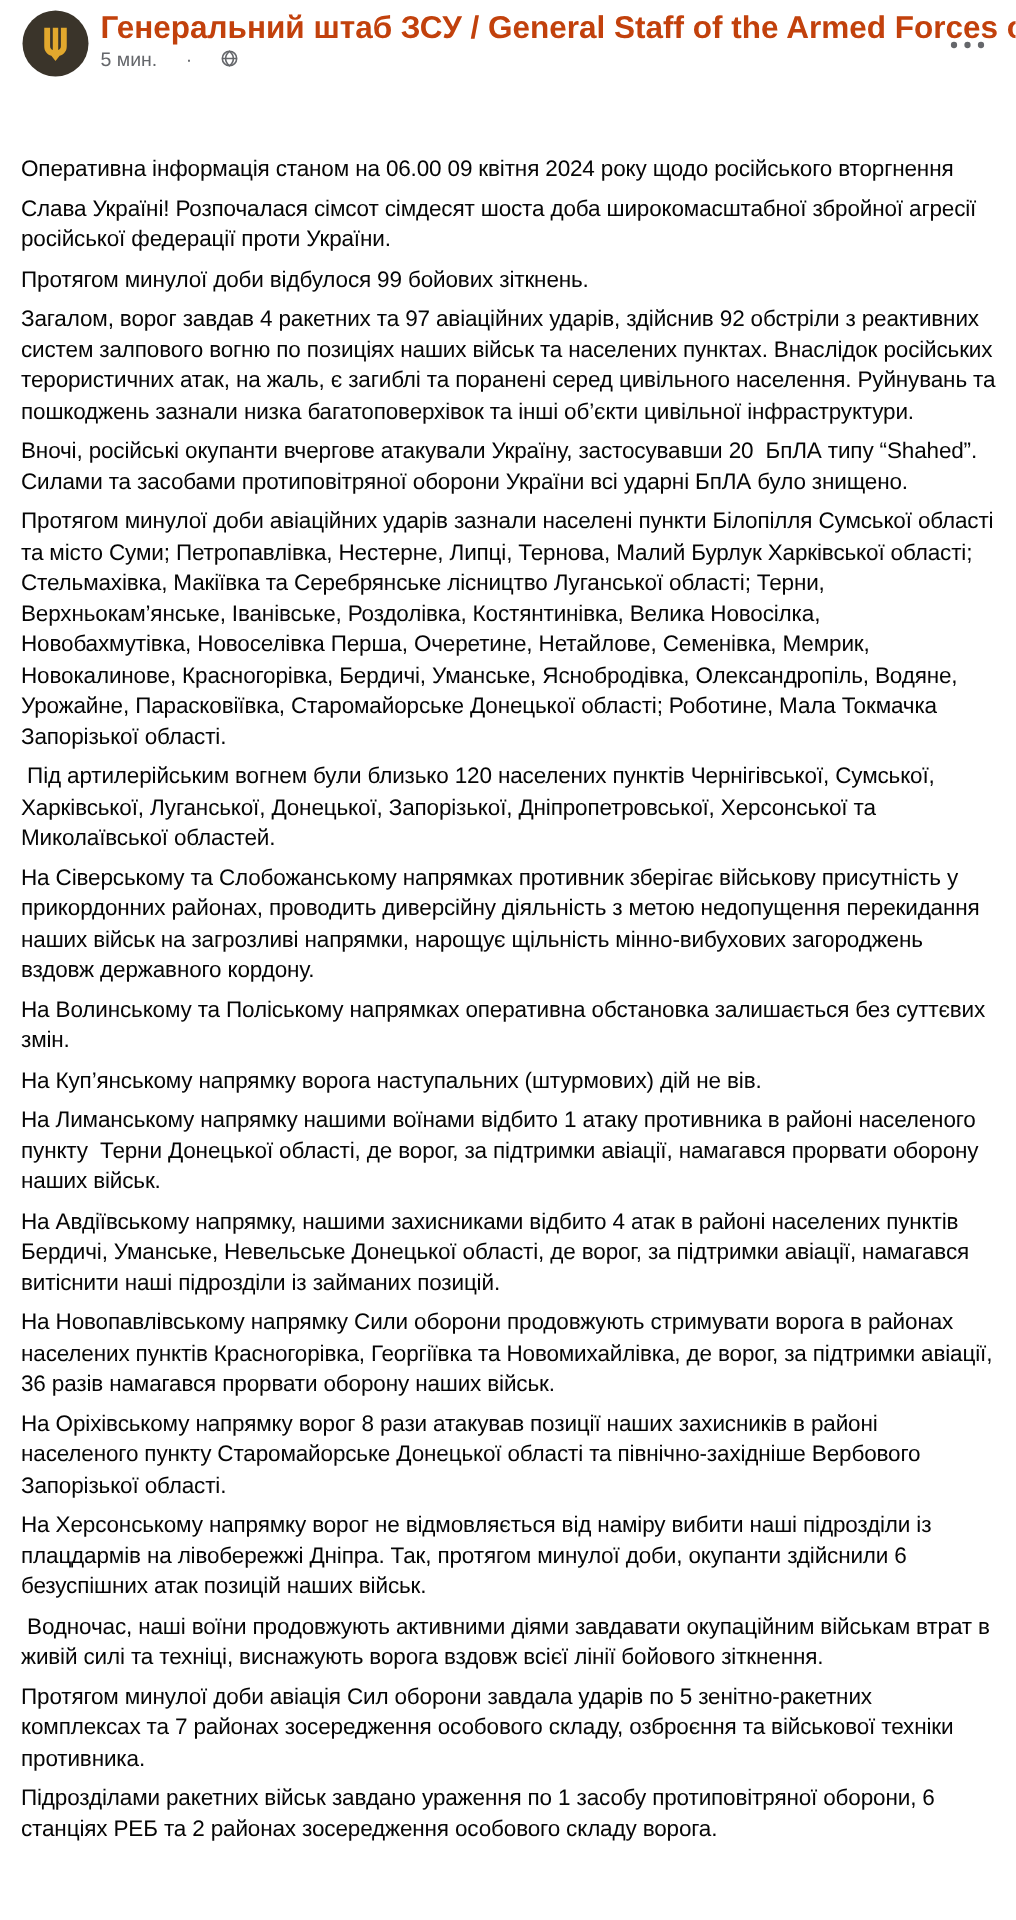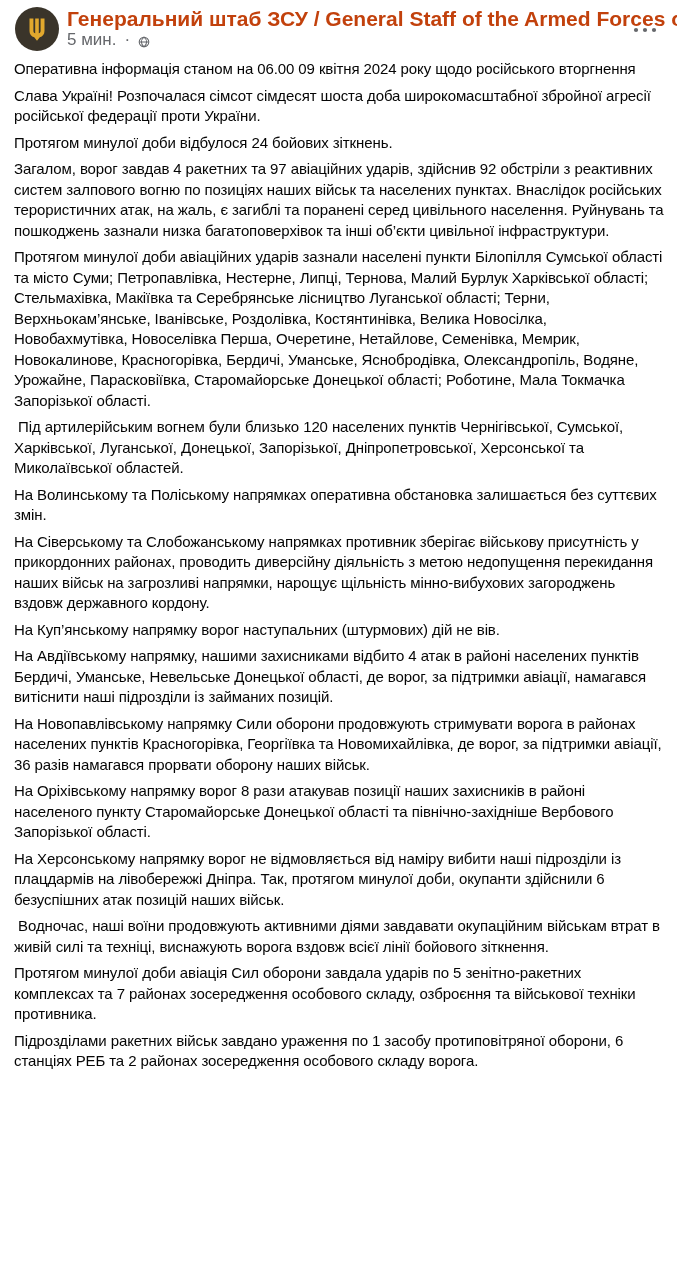--- a/index.html
+++ b/index.html
@@ -46,10 +46,10 @@
   .badge svg { width: 15px; height: 15px; display: block; }
   .meta-row {
     display: flex;
-    align-items: flex-end;
-    gap: 8px;
+    align-items: flex-start;
+    gap: 19px;
     margin-top: 3px;
-    font-size: 17px;
+    font-size: 13px;
     line-height: 16px;
     color: var(--muted, #65676B);
   }

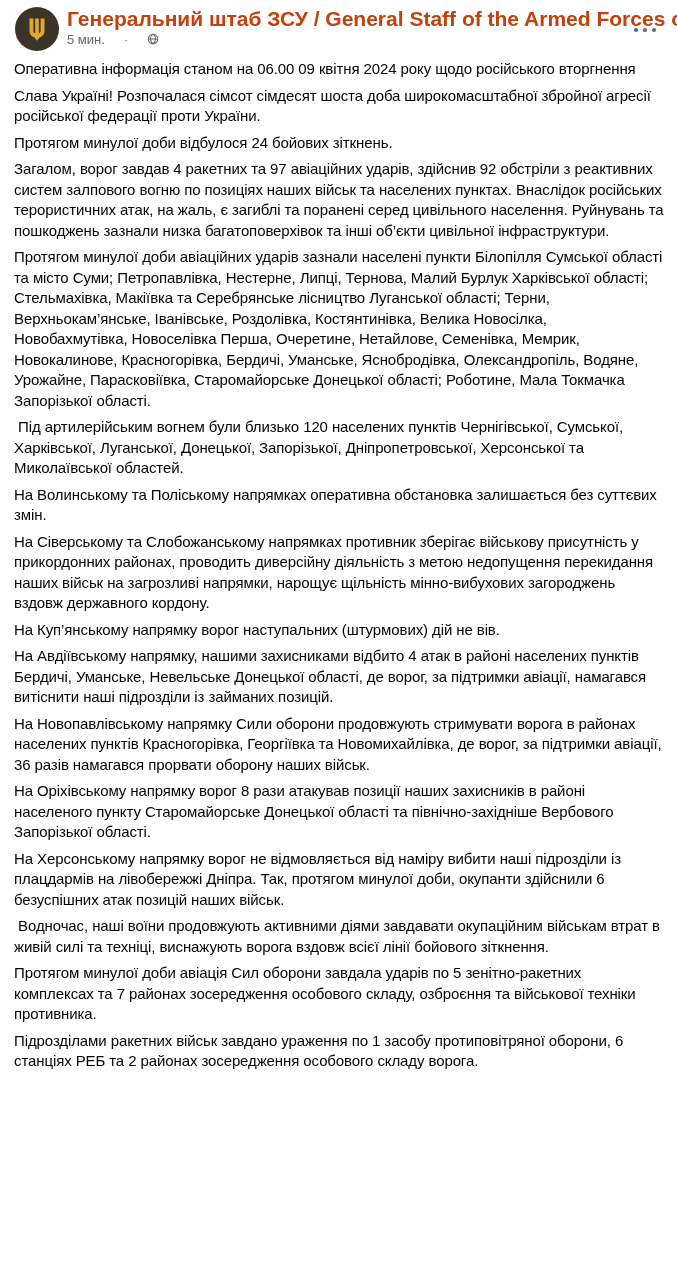--- a/index.html
+++ b/index.html
@@ -74,6 +74,7 @@
     letter-spacing: -0.1px;
     line-height: 20.5px;
     color: #050505;
+    margin-top: 44px;
   }
   .post-paragraph {
     margin-bottom: 6px;

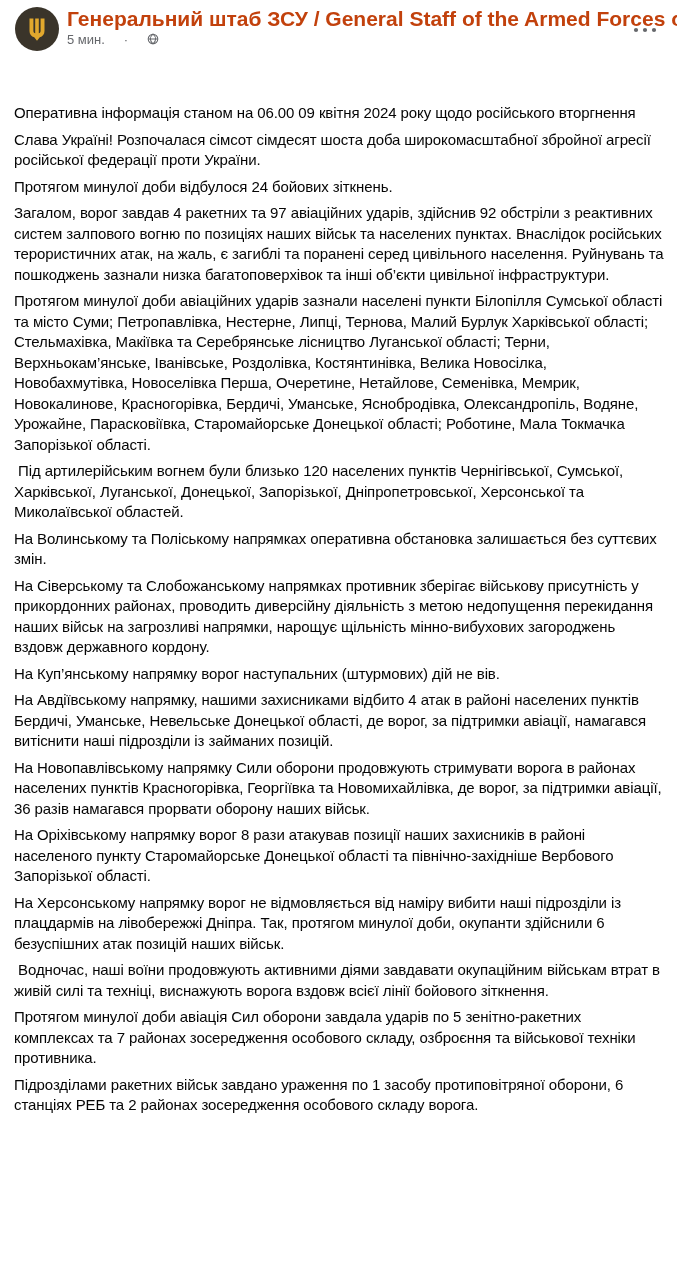--- a/index.html
+++ b/index.html
@@ -128,7 +128,7 @@
 <div class="post-body">
     <div class="post-paragraph">Оперативна інформація станом на 06.00 09 квітня 2024 року щодо російського вторгнення</div>
     <div class="post-paragraph">Слава Україні! Розпочалася сімсот сімдесят шоста доба широкомасштабної збройної агресії російської федерації проти України.</div>
-    <div class="post-paragraph">Протягом минулої доби відбулося 24 бойових зіткнень.</div>
+    <div class="post-paragraph">Протягом минулої доби відбулося 99 бойових зіткнень.</div>
     <div class="post-paragraph">Загалом, ворог завдав 4 ракетних та 97 авіаційних ударів, здійснив 92 обстріли з реактивних систем залпового вогню по позиціях наших військ та населених пунктах. Внаслідок російських терористичних атак, на жаль, є загиблі та поранені серед цивільного населення. Руйнувань та пошкоджень зазнали низка багатоповерхівок та інші об’єкти цивільної інфраструктури.</div>
     <div class="post-paragraph">Протягом минулої доби авіаційних ударів зазнали населені пункти Білопілля Сумської області та місто Суми; Петропавлівка, Нестерне, Липці, Тернова, Малий Бурлук Харківської області; Стельмахівка, Макіївка та Серебрянське лісництво Луганської області; Терни, Верхньокам’янське, Іванівське, Роздолівка, Костянтинівка, Велика Новосілка, Новобахмутівка, Новоселівка Перша, Очеретине, Нетайлове, Семенівка, Мемрик, Новокалинове, Красногорівка, Бердичі, Уманське, Яснобродівка, Олександропіль, Водяне, Урожайне, Парасковіївка, Старомайорське Донецької області; Роботине, Мала Токмачка Запорізької області.</div>
     <div class="post-paragraph"> Під артилерійським вогнем були близько 120 населених пунктів Чернігівської, Сумської, Харківської, Луганської, Донецької, Запорізької, Дніпропетровської, Херсонської та Миколаївської областей.</div>

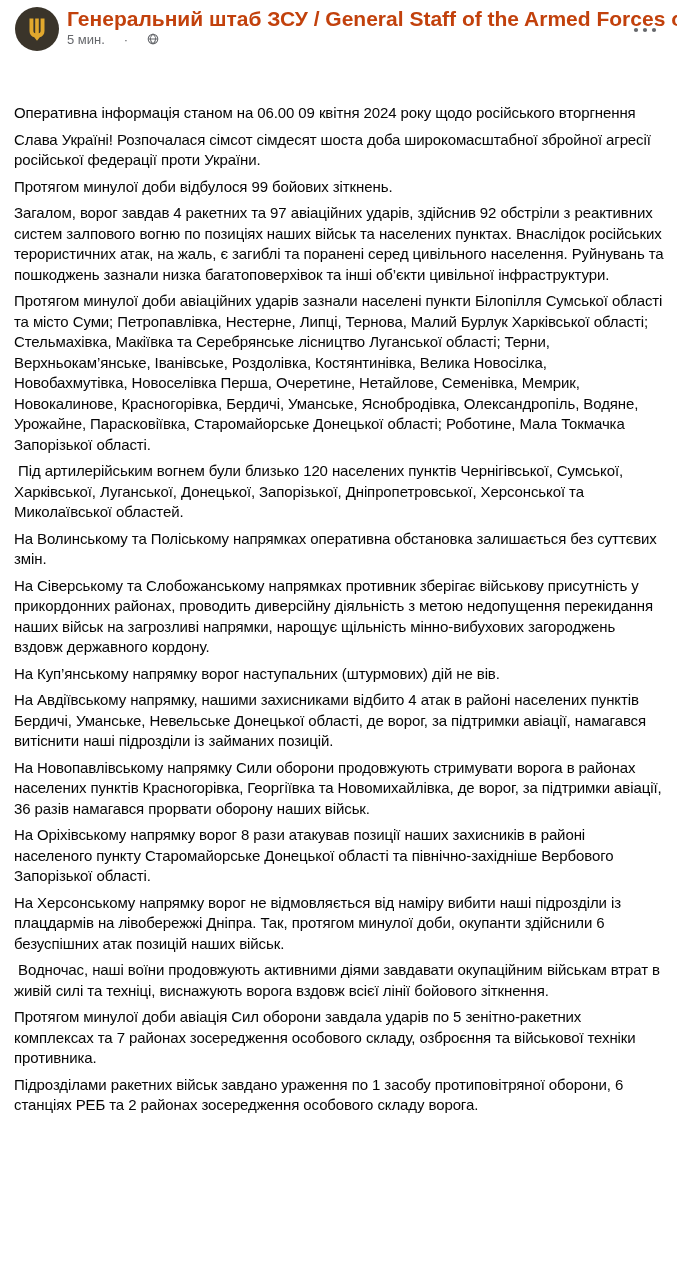--- a/index.html
+++ b/index.html
@@ -130,6 +130,7 @@
     <div class="post-paragraph">Слава Україні! Розпочалася сімсот сімдесят шоста доба широкомасштабної збройної агресії російської федерації проти України.</div>
     <div class="post-paragraph">Протягом минулої доби відбулося 99 бойових зіткнень.</div>
     <div class="post-paragraph">Загалом, ворог завдав 4 ракетних та 97 авіаційних ударів, здійснив 92 обстріли з реактивних систем залпового вогню по позиціях наших військ та населених пунктах. Внаслідок російських терористичних атак, на жаль, є загиблі та поранені серед цивільного населення. Руйнувань та пошкоджень зазнали низка багатоповерхівок та інші об’єкти цивільної інфраструктури.</div>
+    <div class="post-paragraph">Вночі, російські окупанти вчергове атакували Україну, застосувавши 20  БпЛА типу “Shahed”. Силами та засобами протиповітряної оборони України всі ударні БпЛА було знищено.</div>
     <div class="post-paragraph">Протягом минулої доби авіаційних ударів зазнали населені пункти Білопілля Сумської області та місто Суми; Петропавлівка, Нестерне, Липці, Тернова, Малий Бурлук Харківської області; Стельмахівка, Макіївка та Серебрянське лісництво Луганської області; Терни, Верхньокам’янське, Іванівське, Роздолівка, Костянтинівка, Велика Новосілка, Новобахмутівка, Новоселівка Перша, Очеретине, Нетайлове, Семенівка, Мемрик, Новокалинове, Красногорівка, Бердичі, Уманське, Яснобродівка, Олександропіль, Водяне, Урожайне, Парасковіївка, Старомайорське Донецької області; Роботине, Мала Токмачка Запорізької області.</div>
     <div class="post-paragraph"> Під артилерійським вогнем були близько 120 населених пунктів Чернігівської, Сумської, Харківської, Луганської, Донецької, Запорізької, Дніпропетровської, Херсонської та Миколаївської областей.</div>
     <div class="post-paragraph">На Волинському та Поліському напрямках оперативна обстановка залишається без суттєвих змін.</div>

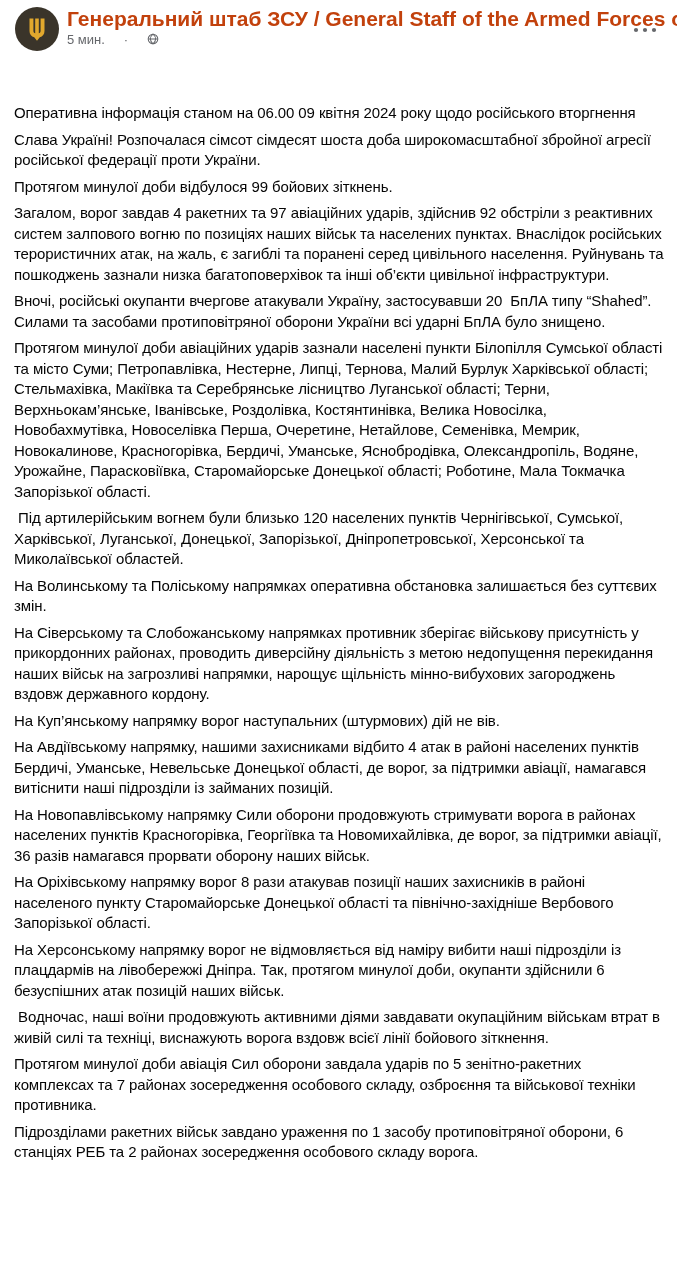--- a/index.html
+++ b/index.html
@@ -133,8 +133,8 @@
     <div class="post-paragraph">Вночі, російські окупанти вчергове атакували Україну, застосувавши 20  БпЛА типу “Shahed”. Силами та засобами протиповітряної оборони України всі ударні БпЛА було знищено.</div>
     <div class="post-paragraph">Протягом минулої доби авіаційних ударів зазнали населені пункти Білопілля Сумської області та місто Суми; Петропавлівка, Нестерне, Липці, Тернова, Малий Бурлук Харківської області; Стельмахівка, Макіївка та Серебрянське лісництво Луганської області; Терни, Верхньокам’янське, Іванівське, Роздолівка, Костянтинівка, Велика Новосілка, Новобахмутівка, Новоселівка Перша, Очеретине, Нетайлове, Семенівка, Мемрик, Новокалинове, Красногорівка, Бердичі, Уманське, Яснобродівка, Олександропіль, Водяне, Урожайне, Парасковіївка, Старомайорське Донецької області; Роботине, Мала Токмачка Запорізької області.</div>
     <div class="post-paragraph"> Під артилерійським вогнем були близько 120 населених пунктів Чернігівської, Сумської, Харківської, Луганської, Донецької, Запорізької, Дніпропетровської, Херсонської та Миколаївської областей.</div>
+    <div class="post-paragraph">На Сіверському та Слобожанському напрямках противник зберігає військову присутність у прикордонних районах, проводить диверсійну діяльність з метою недопущення перекидання наших військ на загрозливі напрямки, нарощує щільність мінно-вибухових загороджень вздовж державного кордону.</div>
     <div class="post-paragraph">На Волинському та Поліському напрямках оперативна обстановка залишається без суттєвих змін.</div>
-    <div class="post-paragraph">На Сіверському та Слобожанському напрямках противник зберігає військову присутність у прикордонних районах, проводить диверсійну діяльність з метою недопущення перекидання наших військ на загрозливі напрямки, нарощує щільність мінно-вибухових загороджень вздовж державного кордону.</div>
     <div class="post-paragraph">На Куп’янському напрямку ворог наступальних (штурмових) дій не вів.</div>
     <div class="post-paragraph">На Авдіївському напрямку, нашими захисниками відбито 4 атак в районі населених пунктів Бердичі, Уманське, Невельське Донецької області, де ворог, за підтримки авіації, намагався витіснити наші підрозділи із займаних позицій.</div>
     <div class="post-paragraph">На Новопавлівському напрямку Сили оборони продовжують стримувати ворога в районах населених пунктів Красногорівка, Георгіївка та Новомихайлівка, де ворог, за підтримки авіації, 36 разів намагався прорвати оборону наших військ.</div>

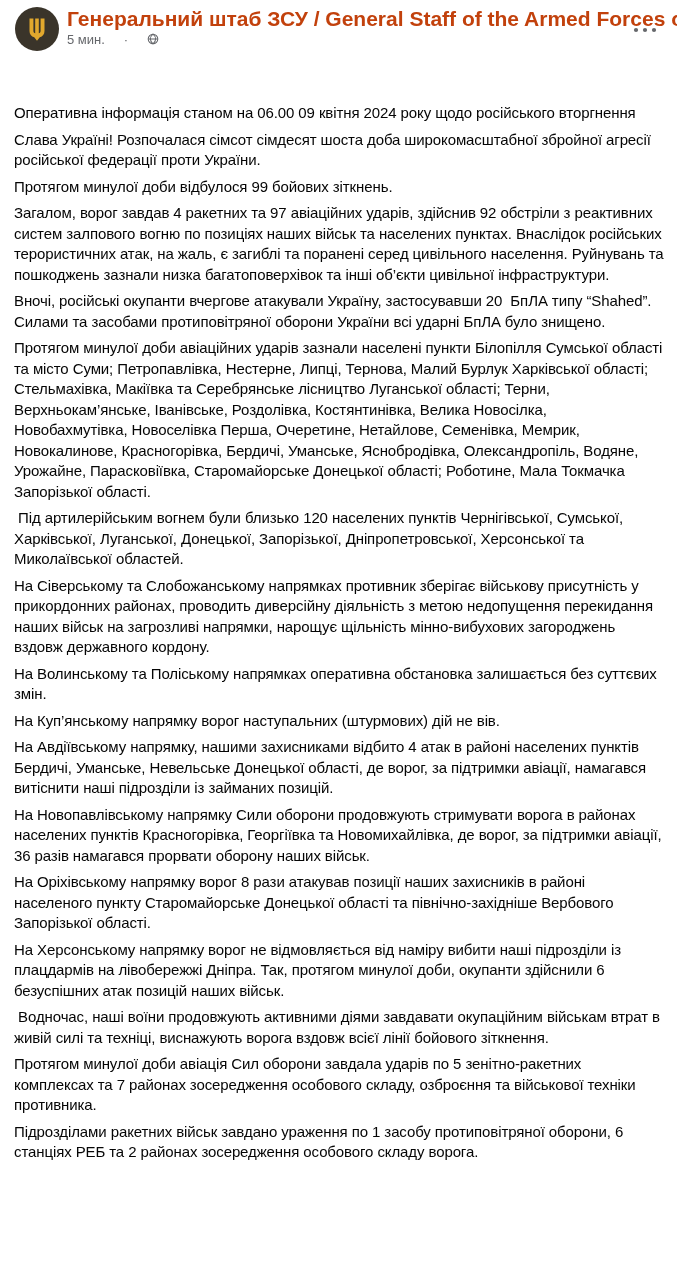--- a/index.html
+++ b/index.html
@@ -135,7 +135,7 @@
     <div class="post-paragraph"> Під артилерійським вогнем були близько 120 населених пунктів Чернігівської, Сумської, Харківської, Луганської, Донецької, Запорізької, Дніпропетровської, Херсонської та Миколаївської областей.</div>
     <div class="post-paragraph">На Сіверському та Слобожанському напрямках противник зберігає військову присутність у прикордонних районах, проводить диверсійну діяльність з метою недопущення перекидання наших військ на загрозливі напрямки, нарощує щільність мінно-вибухових загороджень вздовж державного кордону.</div>
     <div class="post-paragraph">На Волинському та Поліському напрямках оперативна обстановка залишається без суттєвих змін.</div>
-    <div class="post-paragraph">На Куп’янському напрямку ворог наступальних (штурмових) дій не вів.</div>
+    <div class="post-paragraph">На Куп’янському напрямку ворога наступальних (штурмових) дій не вів.</div>
     <div class="post-paragraph">На Авдіївському напрямку, нашими захисниками відбито 4 атак в районі населених пунктів Бердичі, Уманське, Невельське Донецької області, де ворог, за підтримки авіації, намагався витіснити наші підрозділи із займаних позицій.</div>
     <div class="post-paragraph">На Новопавлівському напрямку Сили оборони продовжують стримувати ворога в районах населених пунктів Красногорівка, Георгіївка та Новомихайлівка, де ворог, за підтримки авіації, 36 разів намагався прорвати оборону наших військ.</div>
     <div class="post-paragraph">На Оріхівському напрямку ворог 8 рази атакував позиції наших захисників в районі населеного пункту Старомайорське Донецької області та північно-західніше Вербового Запорізької області.</div>

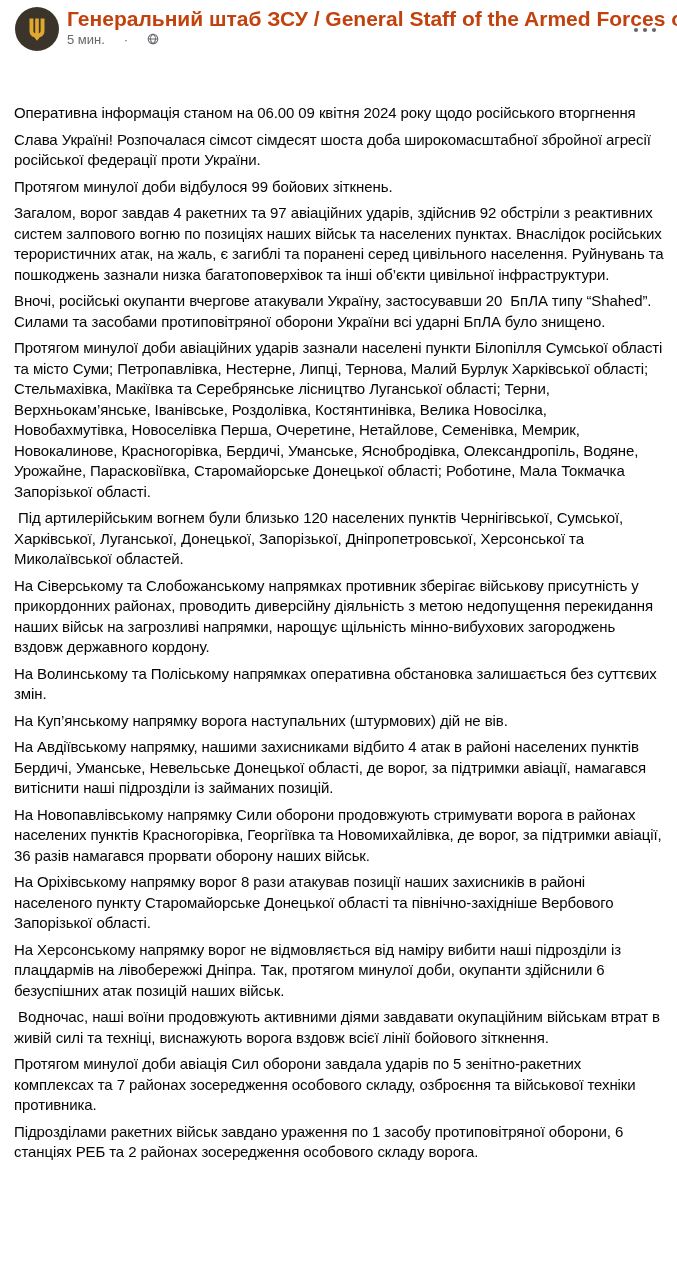--- a/index.html
+++ b/index.html
@@ -136,6 +136,7 @@
     <div class="post-paragraph">На Сіверському та Слобожанському напрямках противник зберігає військову присутність у прикордонних районах, проводить диверсійну діяльність з метою недопущення перекидання наших військ на загрозливі напрямки, нарощує щільність мінно-вибухових загороджень вздовж державного кордону.</div>
     <div class="post-paragraph">На Волинському та Поліському напрямках оперативна обстановка залишається без суттєвих змін.</div>
     <div class="post-paragraph">На Куп’янському напрямку ворога наступальних (штурмових) дій не вів.</div>
+    <div class="post-paragraph">На Лиманському напрямку нашими воїнами відбито 1 атаку противника в районі населеного пункту  Терни Донецької області, де ворог, за підтримки авіації, намагався прорвати оборону наших військ.</div>
     <div class="post-paragraph">На Авдіївському напрямку, нашими захисниками відбито 4 атак в районі населених пунктів Бердичі, Уманське, Невельське Донецької області, де ворог, за підтримки авіації, намагався витіснити наші підрозділи із займаних позицій.</div>
     <div class="post-paragraph">На Новопавлівському напрямку Сили оборони продовжують стримувати ворога в районах населених пунктів Красногорівка, Георгіївка та Новомихайлівка, де ворог, за підтримки авіації, 36 разів намагався прорвати оборону наших військ.</div>
     <div class="post-paragraph">На Оріхівському напрямку ворог 8 рази атакував позиції наших захисників в районі населеного пункту Старомайорське Донецької області та північно-західніше Вербового Запорізької області.</div>

